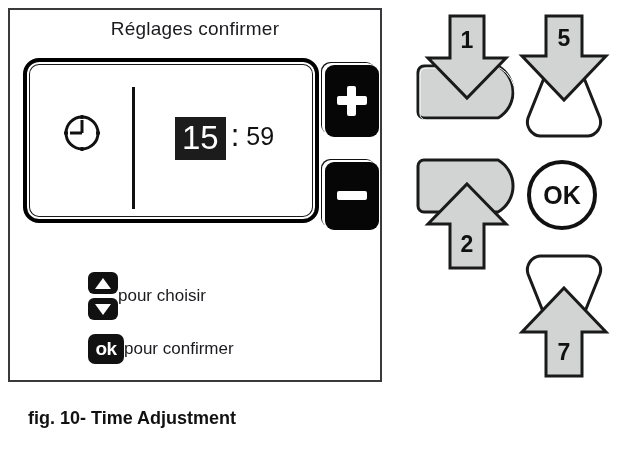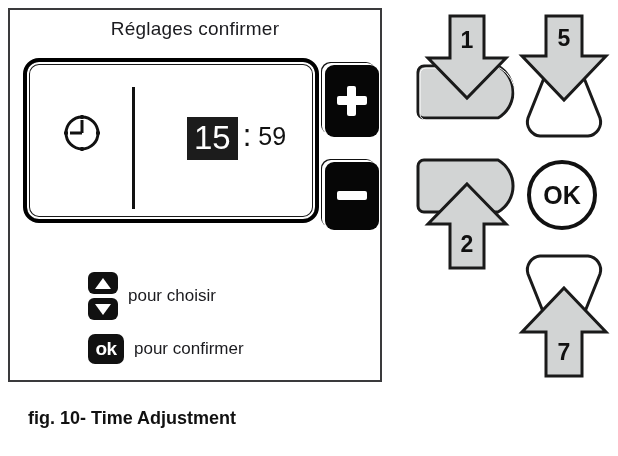--- a/index.html
+++ b/index.html
@@ -79,7 +79,7 @@
 
   #time-row {
     position: absolute;
-    left: 160px;
+    left: 148px;
     top: 55px;
     display: flex;
     align-items: center;

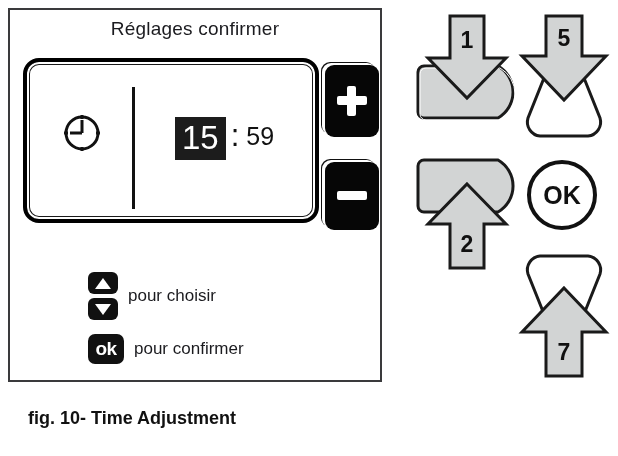--- a/index.html
+++ b/index.html
@@ -143,7 +143,7 @@
   .legend-text {
     font-size: 17px;
     color: #1b1b1f;
-    margin-left: 10px;
+    margin-left: 0;
     font-family: "Liberation Sans", sans-serif;
   }
 

